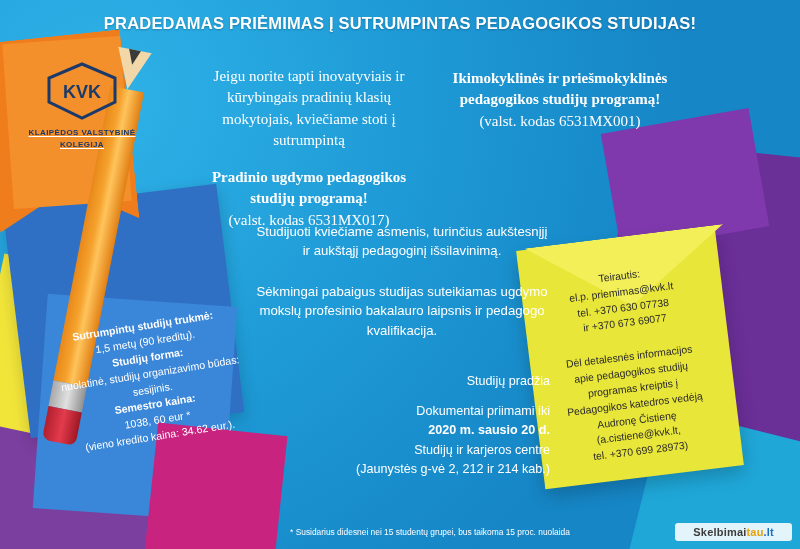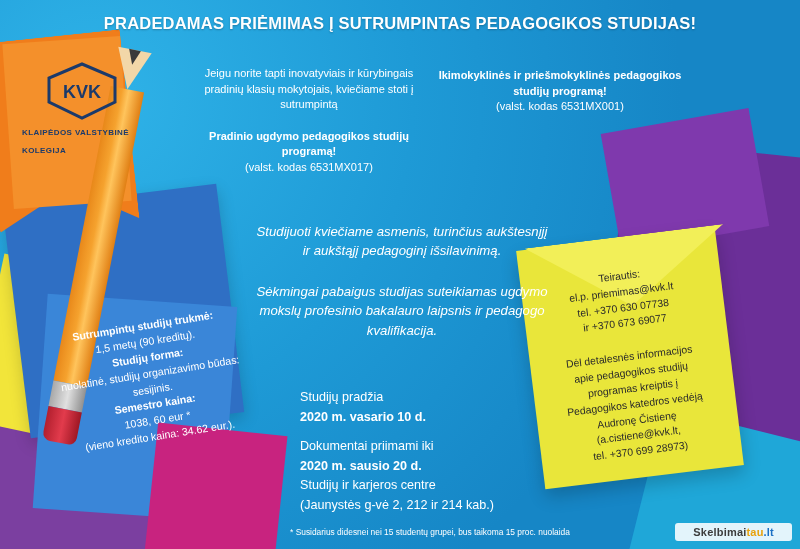--- a/index.html
+++ b/index.html
@@ -230,10 +230,11 @@
   .col {
     position: absolute;
     z-index: 15;
-    font-size: 11px;
+    font-size: 15px;
     line-height: 1.42;
     color: #ffffff;
     text-align: center;
+    font-family: Liberation Serif, serif;
   }
   .col-left {
     left: 196px;

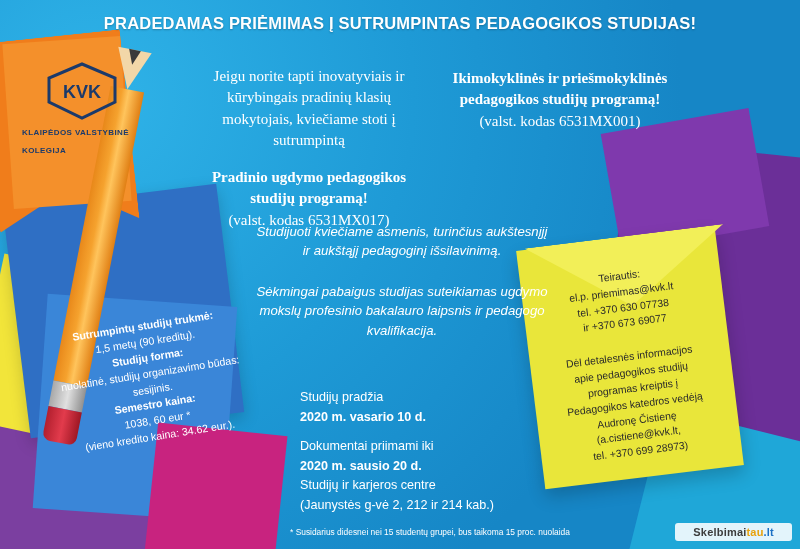--- a/index.html
+++ b/index.html
@@ -158,8 +158,9 @@
     left: 22px;
     top: 62px;
     width: 120px;
-    text-align: left;
+    text-align: center;
     z-index: 14;
+    text-decoration: underline;
   }
   .logo-badge {
     width: 74px;

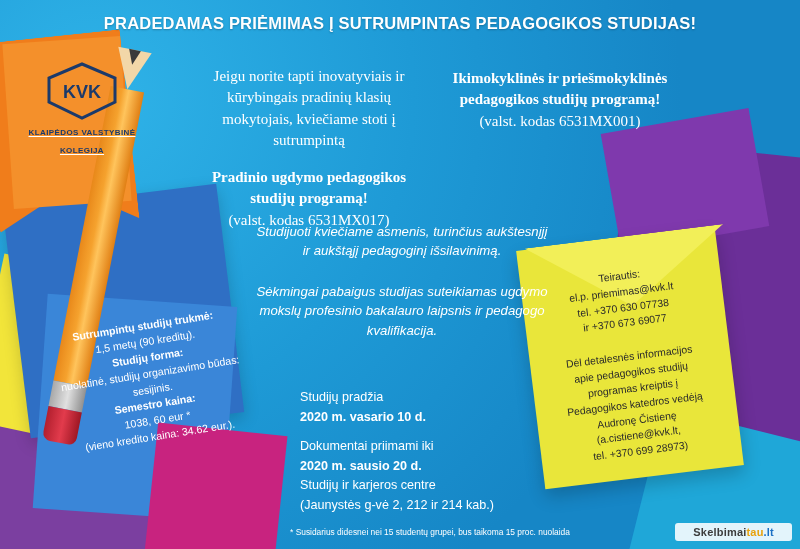--- a/index.html
+++ b/index.html
@@ -372,7 +372,7 @@
       </svg>
     </div>
     <div class="logo-text">KLAIPĖDOS VALSTYBINĖ</div>
-    <div class="logo-text" style="margin-top:7px">KOLEGIJA</div>
+    <div class="logo-text" style="margin-top:1px">KOLEGIJA</div>
   </div>
 
   <div class="pencil">

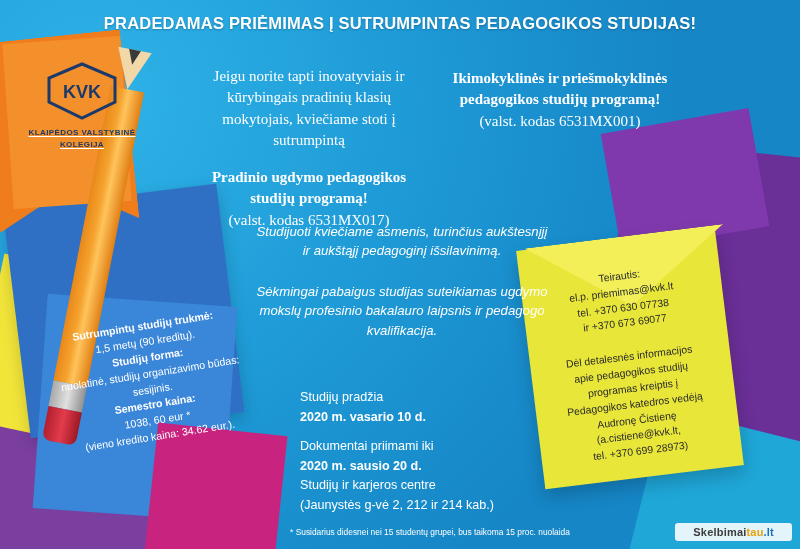--- a/index.html
+++ b/index.html
@@ -260,7 +260,6 @@
     font-size: 13.2px;
     line-height: 1.45;
     color: #ffffff;
-    font-style: italic;
   }
   .center-block .para2 {
     margin-top: 22px;

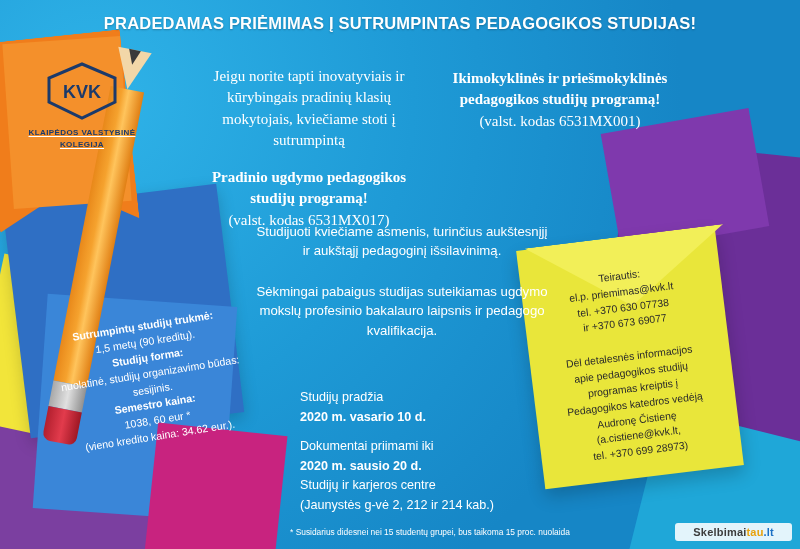--- a/index.html
+++ b/index.html
@@ -298,9 +298,9 @@
     position: absolute;
     z-index: 16;
     left: 300px;
-    top: 388px;
+    top: 372px;
     width: 250px;
-    text-align: left;
+    text-align: right;
     font-size: 12.6px;
     line-height: 1.55;
     color: #ffffff;

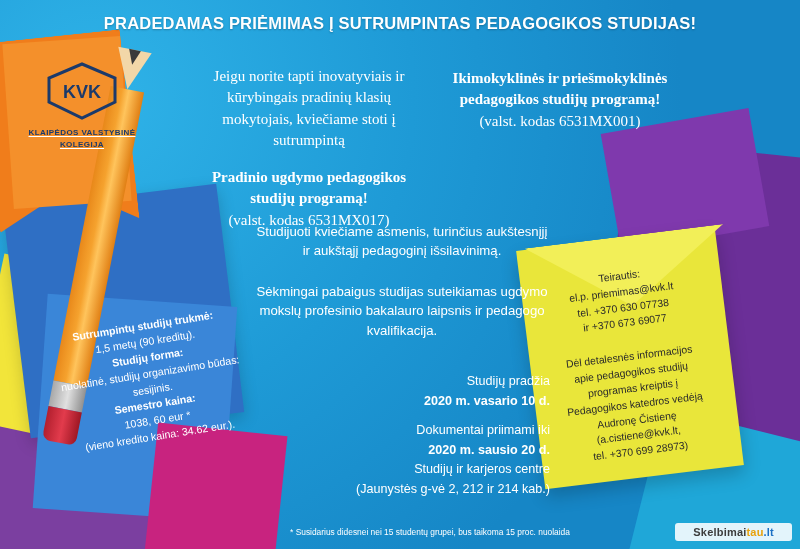--- a/index.html
+++ b/index.html
@@ -432,7 +432,6 @@
 
   <div class="dates">
     <div>Studijų pradžia</div>
-    <div class="line-b">2020 m. vasario 10 d.</div>
     <div class="spacer"></div>
     <div>Dokumentai priimami iki</div>
     <div class="line-b">2020 m. sausio 20 d.</div>

